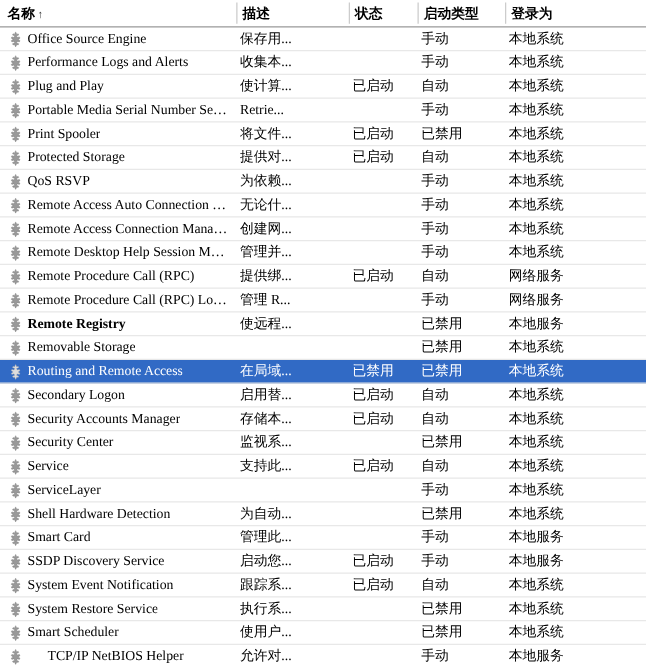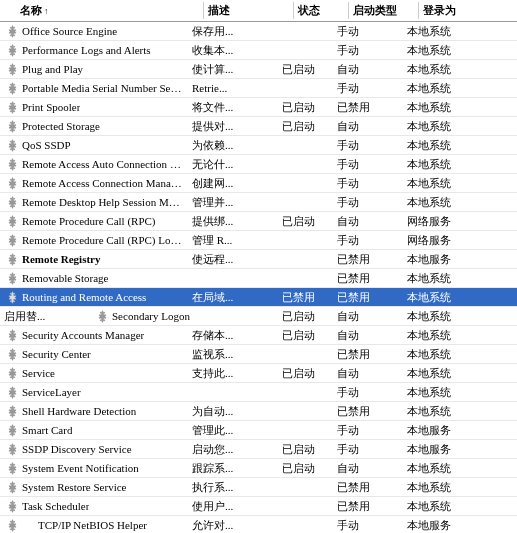--- a/index.html
+++ b/index.html
@@ -18,7 +18,7 @@
       display: flex;
       background: #fff;
       border-bottom: 1px solid #999;
-      padding: 2px 16px;
+      padding: 2px 2px;
       font-weight: bold;
       font-size: 11px;
     }

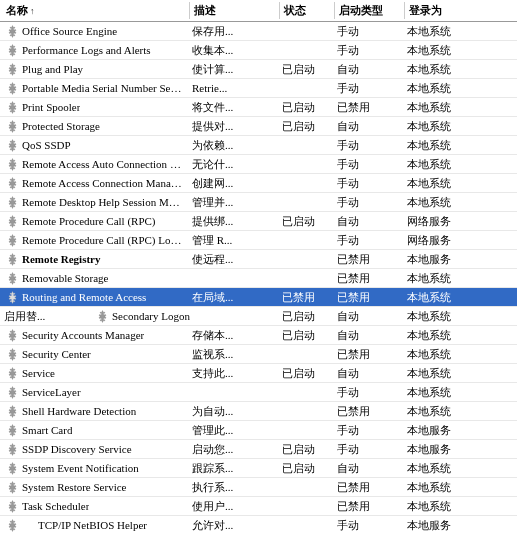--- a/index.html
+++ b/index.html
@@ -201,7 +201,7 @@
     <path d="M6.5 0.5 L7.5 2.5 L8.5 2 L9 3 L7.2 3.8 L7.8 5 L9.5 4.5 L10 5.5 L8.5 6.5 L10 7.5 L9.5 8.5 L7.8 8 L7.2 9.2 L9 10 L8.5 11 L7.5 10.5 L6.5 12.5 L5.5 10.5 L4.5 11 L4 10 L5.8 9.2 L5.2 8 L3.5 8.5 L3 7.5 L4.5 6.5 L3 5.5 L3.5 4.5 L5.2 5 L5.8 3.8 L4 3 L4.5 2 L5.5 2.5 Z" fill="#999" stroke="#777" stroke-width="0.3"></path>
   </svg>
           </span>
-      <span style="overflow:hidden;white-space:nowrap;text-overflow:ellipsis;max-width:165px;">QoS SSDP</span>
+      <span style="overflow:hidden;white-space:nowrap;text-overflow:ellipsis;max-width:165px;">QoS RSVP</span>
     </div>
     <div class="col col-desc">为依赖...</div>
     <div class="col col-status"></div>

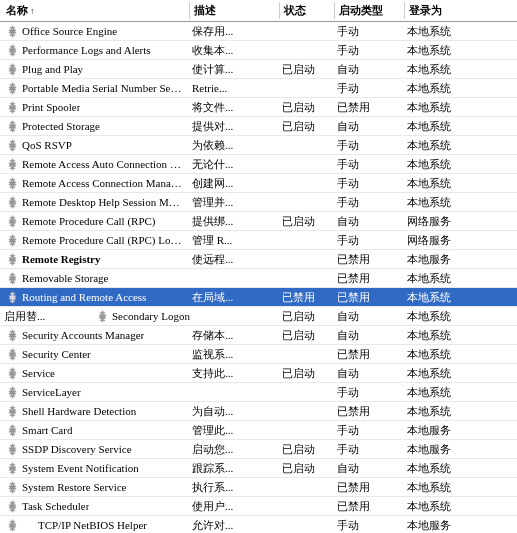--- a/index.html
+++ b/index.html
@@ -329,16 +329,16 @@
     <div class="col col-logon">本地系统</div>
   </div>
       <div class="table-row">
+    <div class="col name-cell col-name">
+      <span class="row-icon">
+            <svg width="13" height="13" viewBox="0 0 13 13" xmlns="http://www.w3.org/2000/svg">
+    <circle cx="6.5" cy="6.5" r="2" fill="#888"></circle>
+    <path d="M6.5 0.5 L7.5 2.5 L8.5 2 L9 3 L7.2 3.8 L7.8 5 L9.5 4.5 L10 5.5 L8.5 6.5 L10 7.5 L9.5 8.5 L7.8 8 L7.2 9.2 L9 10 L8.5 11 L7.5 10.5 L6.5 12.5 L5.5 10.5 L4.5 11 L4 10 L5.8 9.2 L5.2 8 L3.5 8.5 L3 7.5 L4.5 6.5 L3 5.5 L3.5 4.5 L5.2 5 L5.8 3.8 L4 3 L4.5 2 L5.5 2.5 Z" fill="#999" stroke="#777" stroke-width="0.3"></path>
+  </svg>
+          </span>
+      <span style="overflow:hidden;white-space:nowrap;text-overflow:ellipsis;max-width:165px;">Secondary Logon</span>
+    </div>
     <div class="col col-desc">启用替...</div>
-    <div class="col name-cell col-name">
-      <span class="row-icon">
-            <svg width="13" height="13" viewBox="0 0 13 13" xmlns="http://www.w3.org/2000/svg">
-    <circle cx="6.5" cy="6.5" r="2" fill="#888"></circle>
-    <path d="M6.5 0.5 L7.5 2.5 L8.5 2 L9 3 L7.2 3.8 L7.8 5 L9.5 4.5 L10 5.5 L8.5 6.5 L10 7.5 L9.5 8.5 L7.8 8 L7.2 9.2 L9 10 L8.5 11 L7.5 10.5 L6.5 12.5 L5.5 10.5 L4.5 11 L4 10 L5.8 9.2 L5.2 8 L3.5 8.5 L3 7.5 L4.5 6.5 L3 5.5 L3.5 4.5 L5.2 5 L5.8 3.8 L4 3 L4.5 2 L5.5 2.5 Z" fill="#999" stroke="#777" stroke-width="0.3"></path>
-  </svg>
-          </span>
-      <span style="overflow:hidden;white-space:nowrap;text-overflow:ellipsis;max-width:165px;">Secondary Logon</span>
-    </div>
     <div class="col col-status">已启动</div>
     <div class="col col-startup">自动</div>
     <div class="col col-logon">本地系统</div>

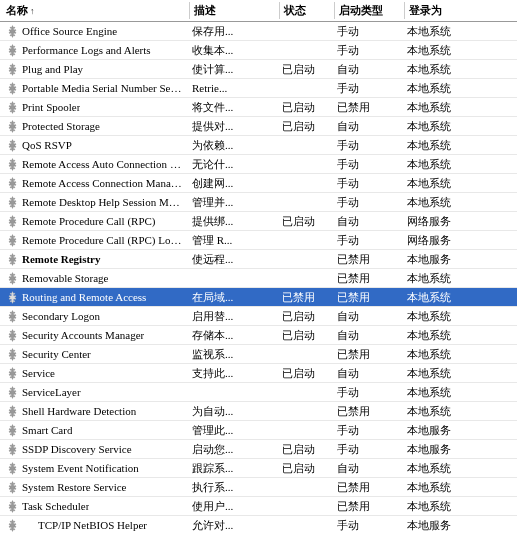--- a/index.html
+++ b/index.html
@@ -486,7 +486,7 @@
     <path d="M6.5 0.5 L7.5 2.5 L8.5 2 L9 3 L7.2 3.8 L7.8 5 L9.5 4.5 L10 5.5 L8.5 6.5 L10 7.5 L9.5 8.5 L7.8 8 L7.2 9.2 L9 10 L8.5 11 L7.5 10.5 L6.5 12.5 L5.5 10.5 L4.5 11 L4 10 L5.8 9.2 L5.2 8 L3.5 8.5 L3 7.5 L4.5 6.5 L3 5.5 L3.5 4.5 L5.2 5 L5.8 3.8 L4 3 L4.5 2 L5.5 2.5 Z" fill="#999" stroke="#777" stroke-width="0.3"></path>
   </svg>
           </span>
-      <span style="overflow:hidden;white-space:nowrap;text-overflow:ellipsis;max-width:165px;">Task Scheduler</span>
+      <span style="overflow:hidden;white-space:nowrap;text-overflow:ellipsis;max-width:165px;">Smart Scheduler</span>
     </div>
     <div class="col col-desc">使用户...</div>
     <div class="col col-status"></div>

